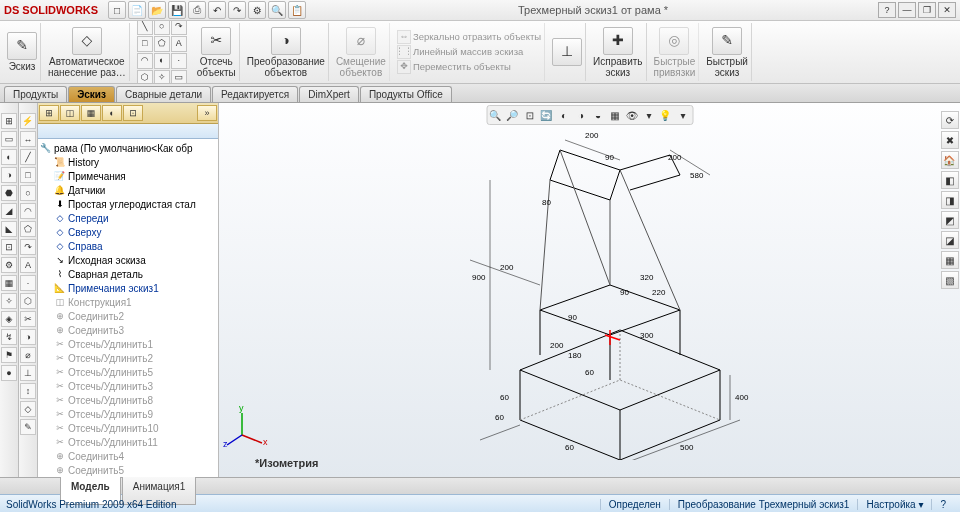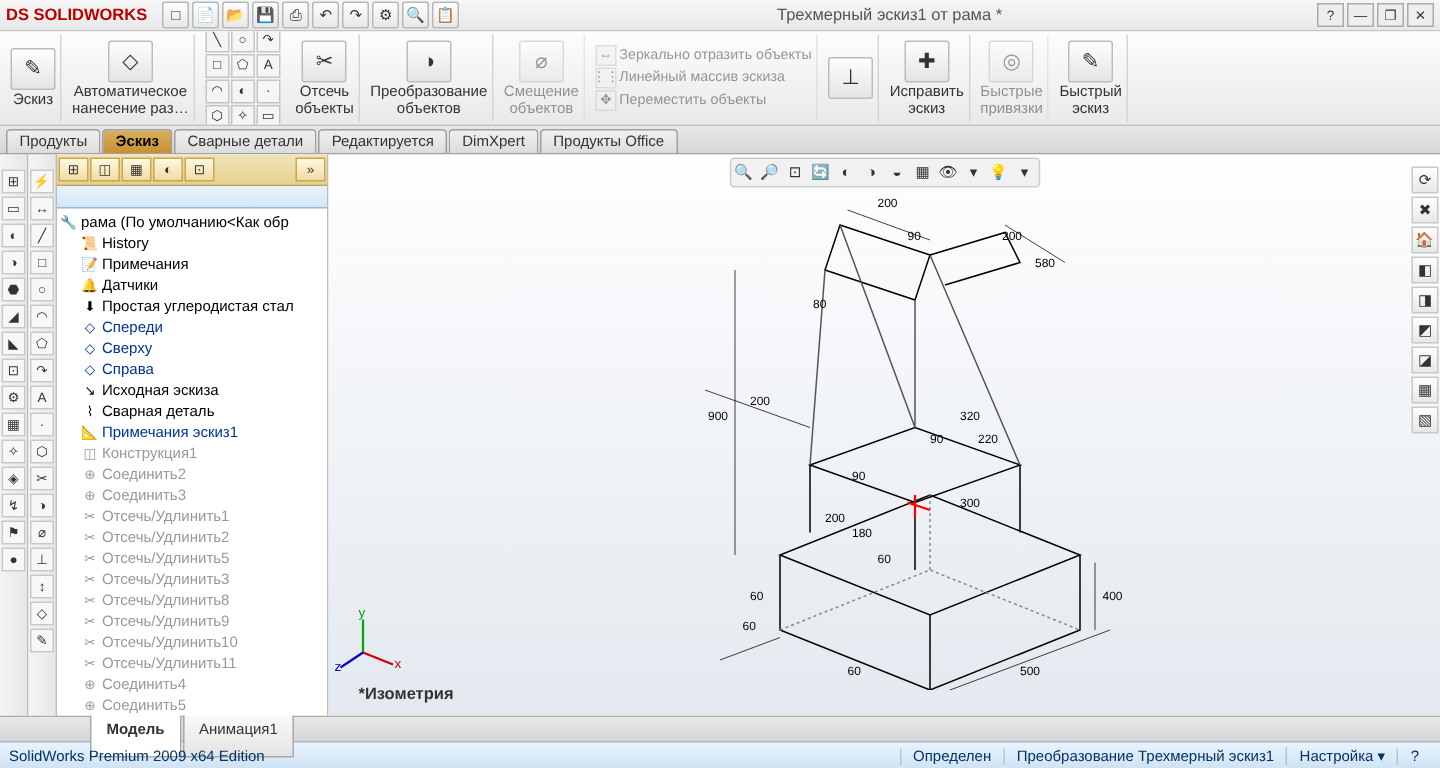--- a/index.html
+++ b/index.html
@@ -42,7 +42,7 @@
 .rtb span{width:16px;height:16px;border:1px solid #c8c8c8;background:linear-gradient(#fefefe,#e8e8e8);font-size:10px;display:flex;align-items:center;justify-content:center;cursor:pointer}
 .triad{position:absolute;left:8px;bottom:30px;font-size:9px}
 .triad svg{overflow:visible}
-.vlabel{position:absolute;left:20px;bottom:8px;font-weight:bold;font-size:11px}
+.vlabel{position:absolute;left:36px;bottom:8px;font-weight:bold;font-size:11px}
 .sktch{position:absolute;left:50%;top:50%;transform:translate(-50%,-50%)}
 .bottab{height:16px;background:linear-gradient(#e8e8e8,#d6d6d6);border-top:1px solid #aaa;display:flex;align-items:center;padding-left:60px;font-size:10px}
 .bottab .bt{padding:12px 10px;border:1px solid #aaa;background:linear-gradient(#fff,#e4e4e4);margin-right:1px;cursor:pointer}

